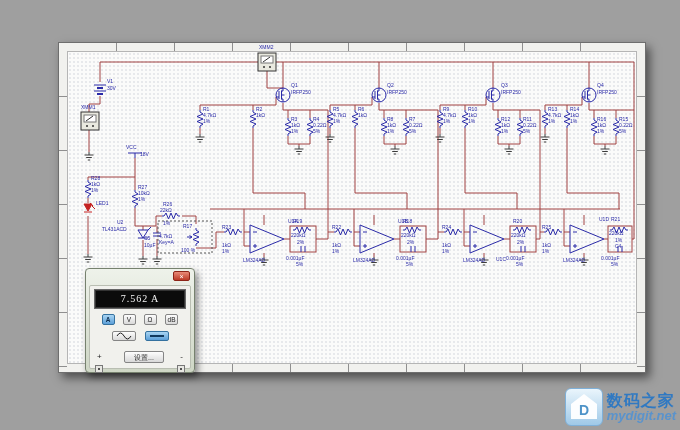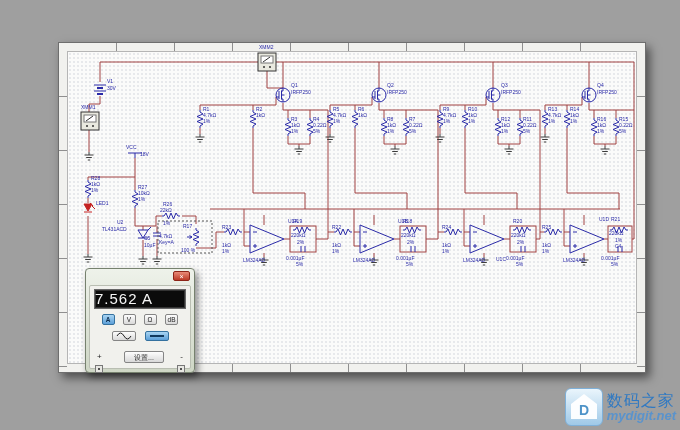--- a/index.html
+++ b/index.html
@@ -38,8 +38,8 @@
       border:1px solid #b9beb2;border-radius:2px;}
   #mm .display{position:absolute;left:4px;top:3px;right:4px;height:18px;background:#0b0b0b;
       border:1px solid #666;box-shadow:inset 0 0 0 1px #333;
-      color:#f6f6f6;font-family:Liberation Sans, sans-serif;font-size:15px;line-height:18px;
-      text-align:left;letter-spacing:1px;}
+      color:#f6f6f6;font-family:Liberation Serif, serif;font-size:10px;line-height:18px;
+      text-align:center;letter-spacing:1px;}
   #mm .mode-row{position:absolute;left:0;top:28px;width:100%;display:flex;justify-content:center;gap:8px;}
   #mm .sig-row{position:absolute;left:0;top:45px;width:100%;display:flex;justify-content:center;gap:9px;}
   .mmbtn{min-width:13px;height:11px;padding:0 2px;border-radius:2px;border:1px solid #858585;

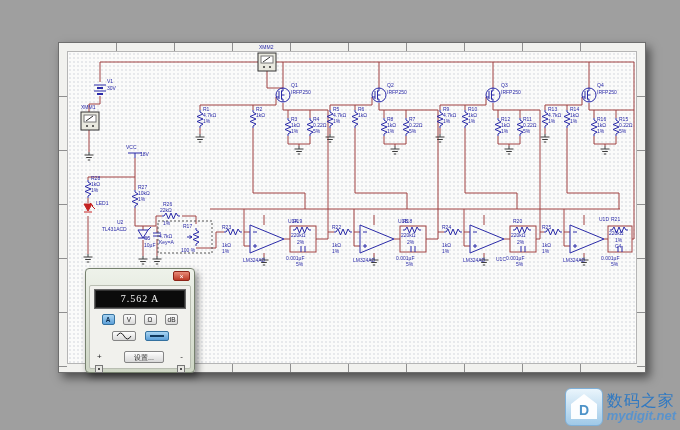--- a/index.html
+++ b/index.html
@@ -65,7 +65,7 @@
   #watermark .logo{width:36px;height:36px;border-radius:6px;border:1px solid #7fb0d8;
       background:linear-gradient(#eaf5fc,#9fc9e8);position:relative;}
   #watermark .wm-text{display:flex;flex-direction:column;line-height:1;}
-  #watermark .wm-name{font-size:16px;font-weight:normal;color:#3079c2;letter-spacing:1px;}
+  #watermark .wm-name{font-size:16px;font-weight:bold;color:#3079c2;letter-spacing:1px;}
   #watermark .wm-url{font-size:13px;font-style:italic;color:#5a93cc;font-weight:bold;}
 </style>
 </head>

